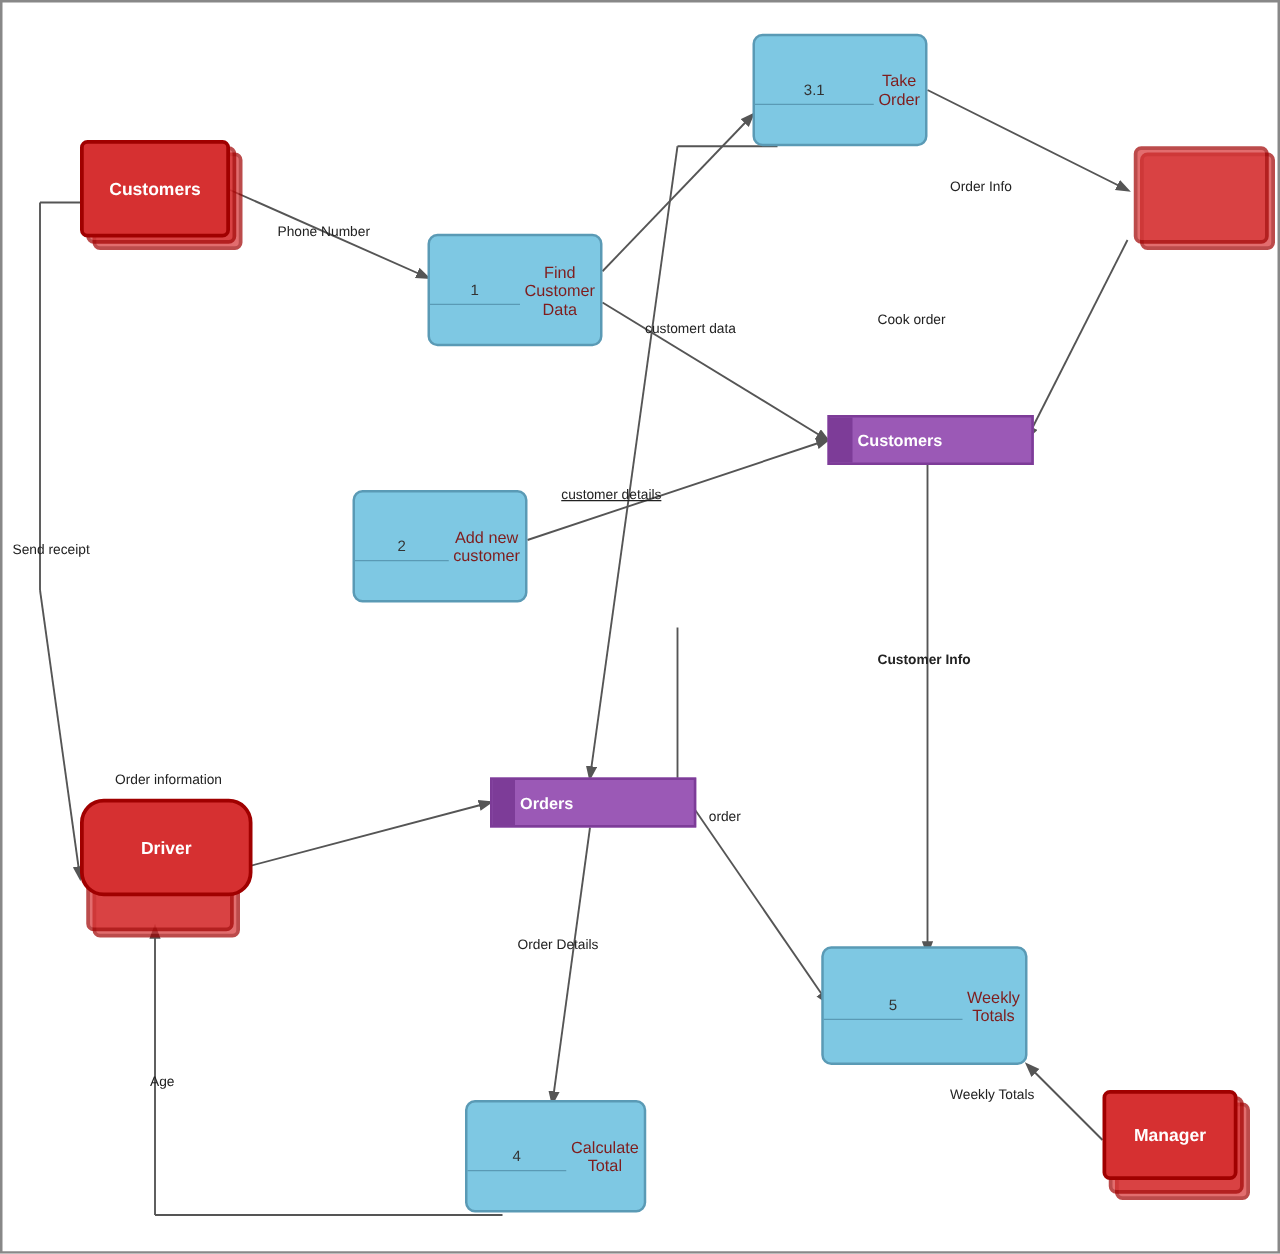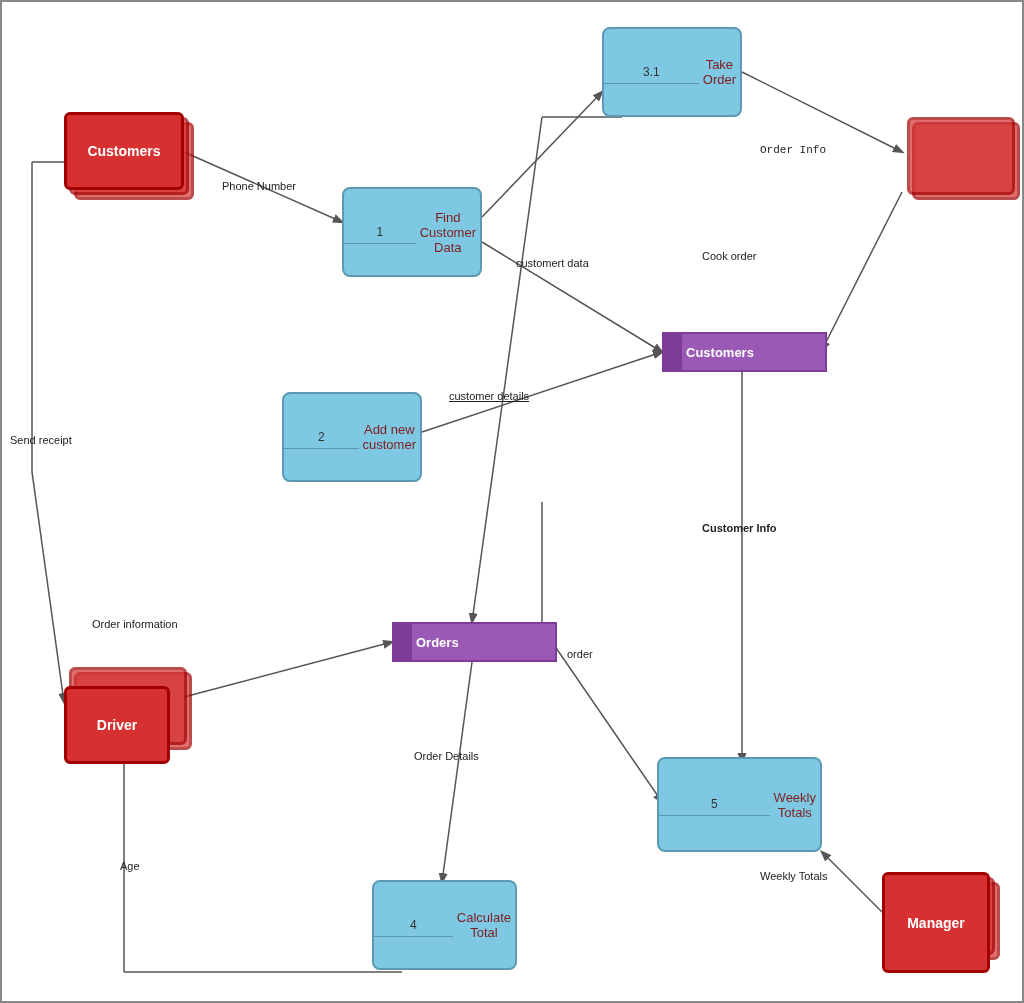--- a/index.html
+++ b/index.html
@@ -225,7 +225,7 @@
 
   <div class="flow-label" style="left:700px; top:248px;">Cook order</div>
 
-  <div class="flow-label" style="left:758px; top:142px;font-family:Liberation Mono, monospace;">Order Info</div>
+  <div class="flow-label" style="left:758px; top:142px;">Order Info</div>
 
   <div class="flow-label" style="left:447px; top:388px;text-decoration:underline;">customer details</div>
 

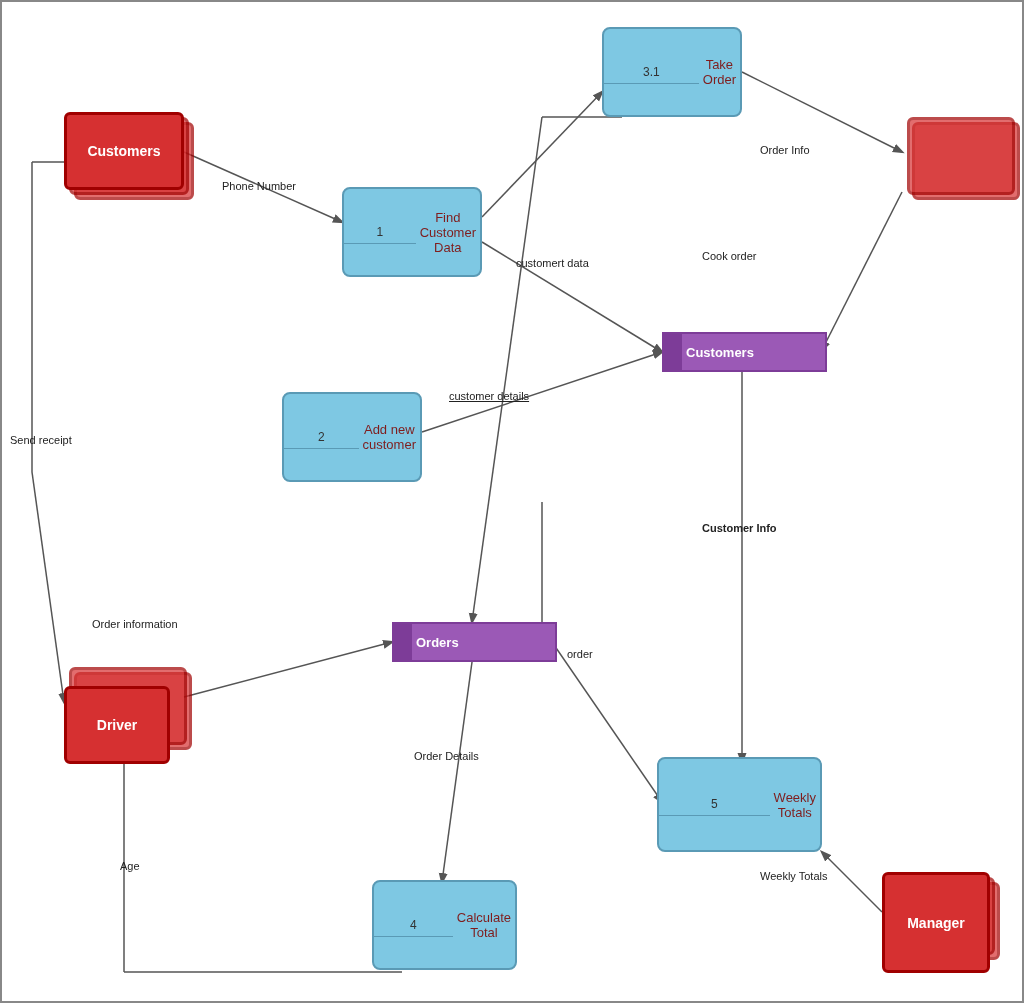--- a/index.html
+++ b/index.html
@@ -174,7 +174,7 @@
 
   <div class="entity-shadow" style="left:72px; top:670px; width:118px; height:78px;"></div>
   <div class="entity-shadow" style="left:67px; top:665px; width:118px; height:78px;"></div>
-  <div class="entity-box" style="left:62px; top:684px; width:106px; height:78px;">
+  <div class="entity-box" style="left:62px; top:637px; width:138px; height:78px;border-radius:19px;">
     <span>Driver</span>
   </div>
 

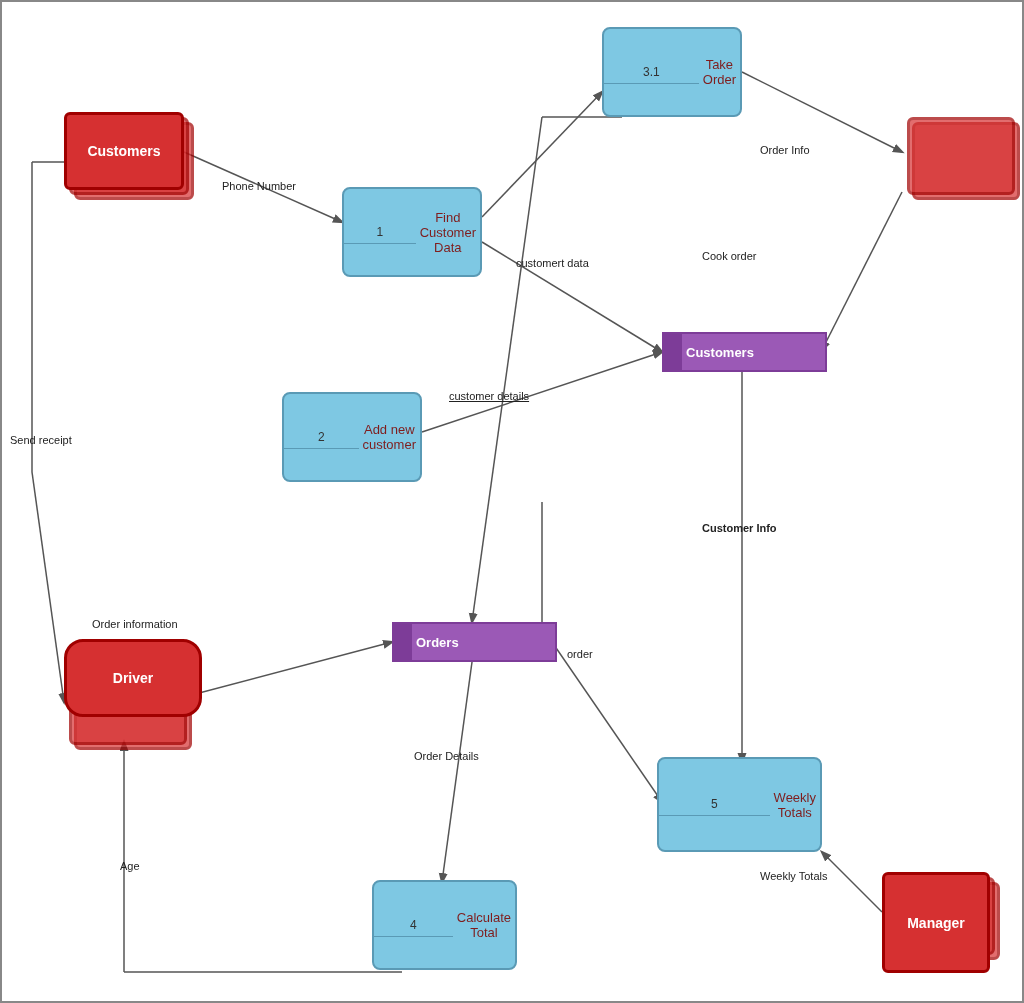--- a/index.html
+++ b/index.html
@@ -180,7 +180,7 @@
 
   <div class="entity-shadow" style="left:890px; top:880px; width:108px; height:78px;"></div>
   <div class="entity-shadow" style="left:885px; top:875px; width:108px; height:78px;"></div>
-  <div class="entity-box" style="left:880px; top:870px; width:108px; height:101px;">
+  <div class="entity-box" style="left:880px; top:870px; width:108px; height:72px;">
     <span>Manager</span>
   </div>
 

